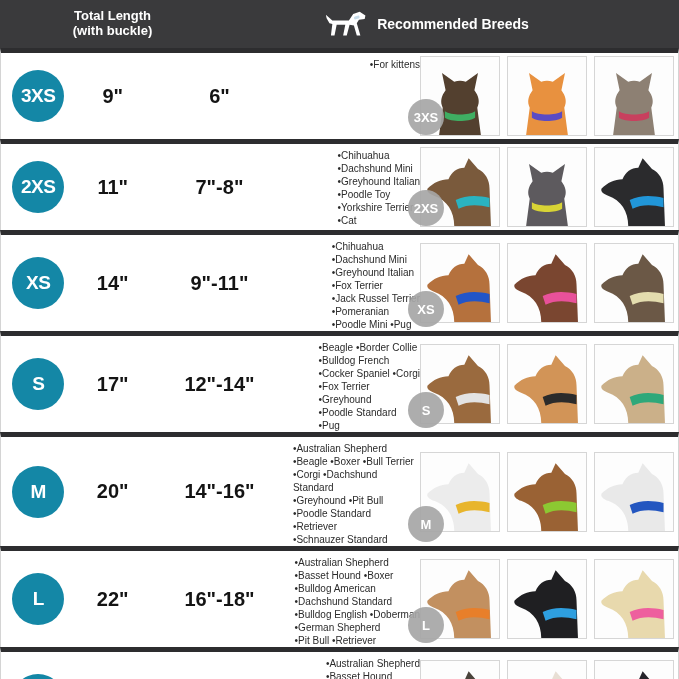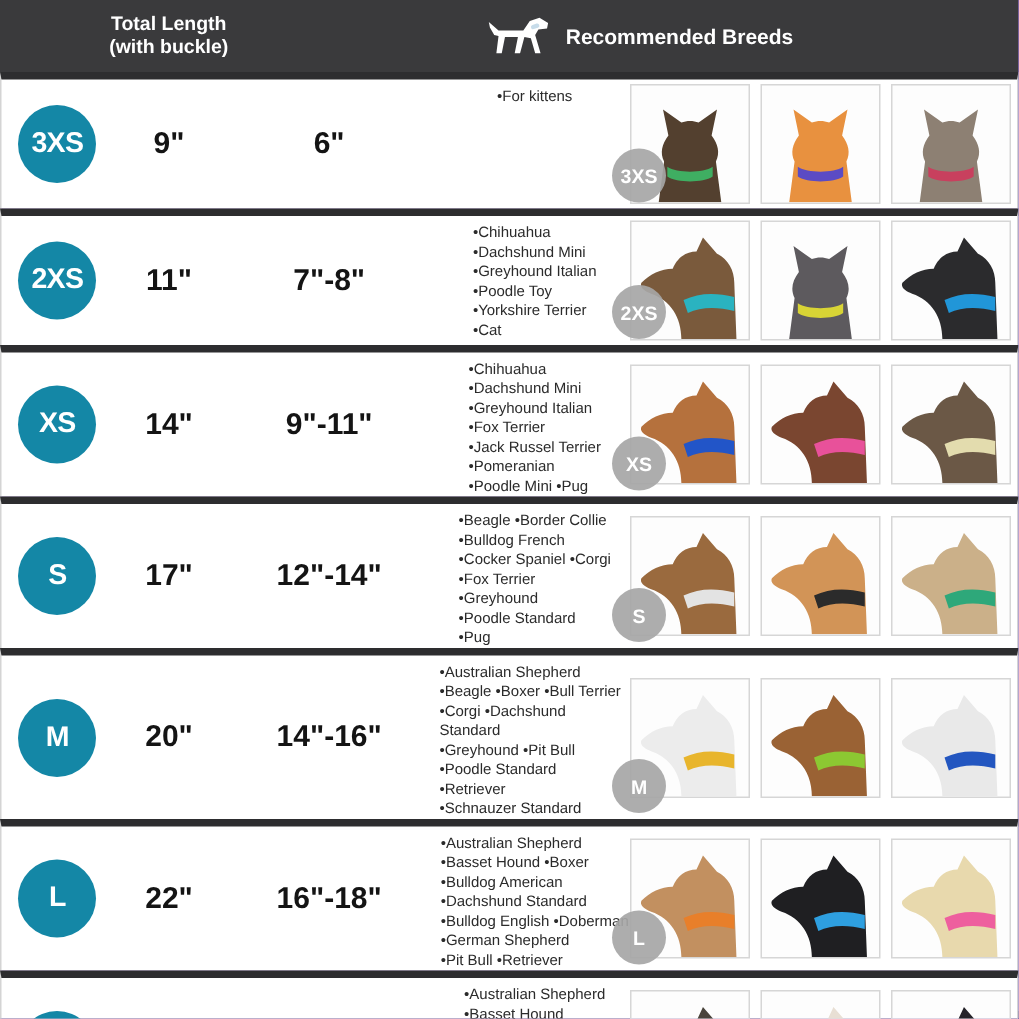--- a/index.html
+++ b/index.html
@@ -7,7 +7,7 @@
     width:679px;height:679px;
     font-family:"Liberation Sans","DejaVu Sans",sans-serif;
     display:flex;flex-direction:column;
-    background:#4c1d95;box-sizing:border-box;
+    background:#86efac;box-sizing:border-box;
     border-bottom:5px solid #2d2d2f;
   }
   

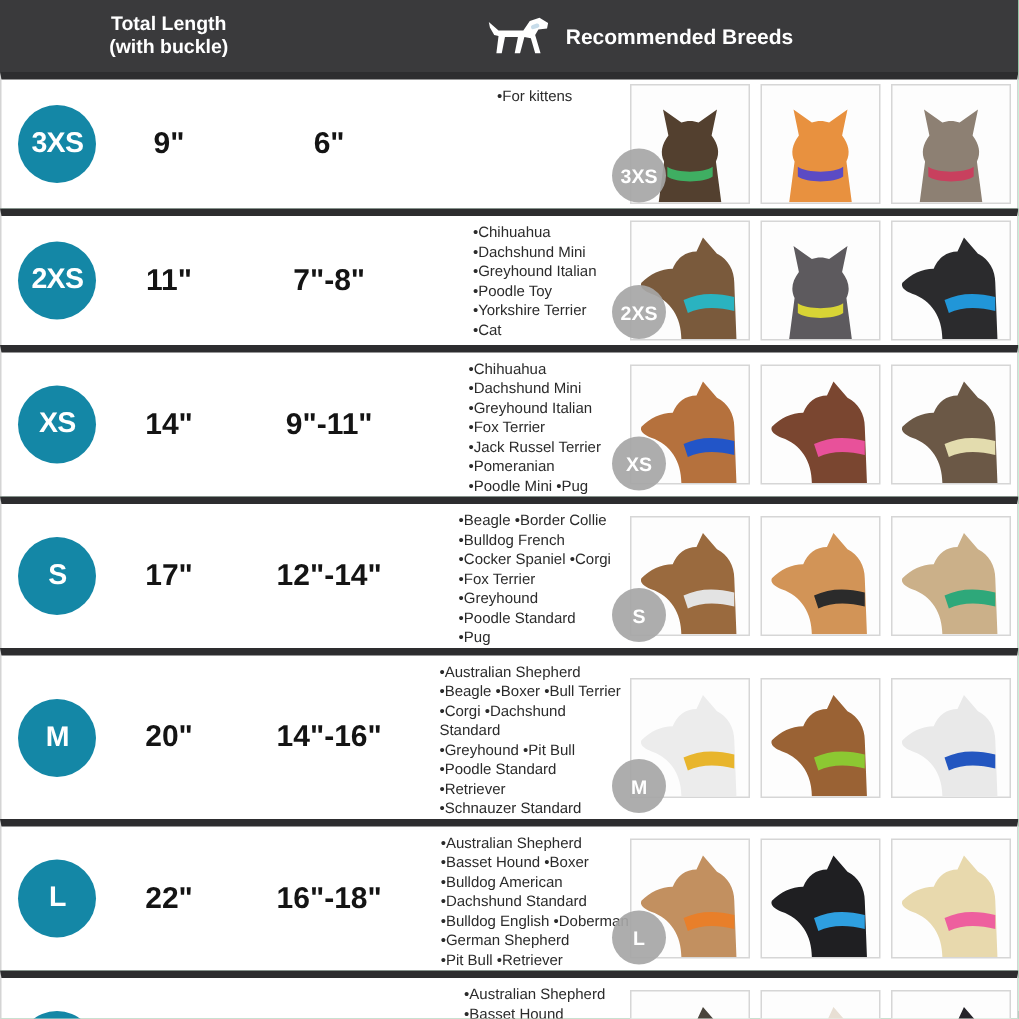--- a/index.html
+++ b/index.html
@@ -36,7 +36,7 @@
   .c-badge{width:75px;}
   .c-len{width:75px;}
   .c-neck{width:140px;}
-  .c-breeds{width:132px;align-items:flex-start;justify-content:center;padding:5px 0 0 4px;}
+  .c-breeds{width:132px;align-items:flex-start;justify-content:flex-end;padding:5px 0 0 4px;}
   .c-photos{flex:1;position:relative;display:flex;align-items:center;justify-content:flex-end;gap:7px;padding:3px 4px 3px 0;}
   .badge{
     width:52px;height:52px;border-radius:50%;

